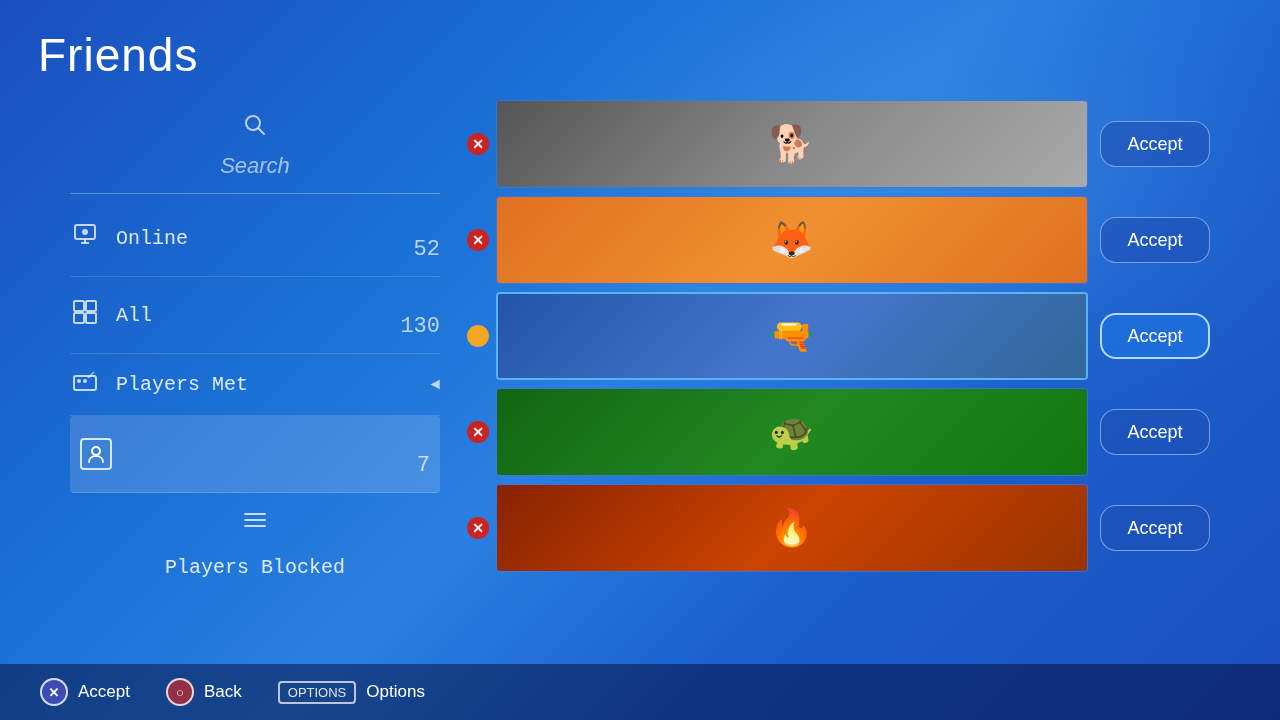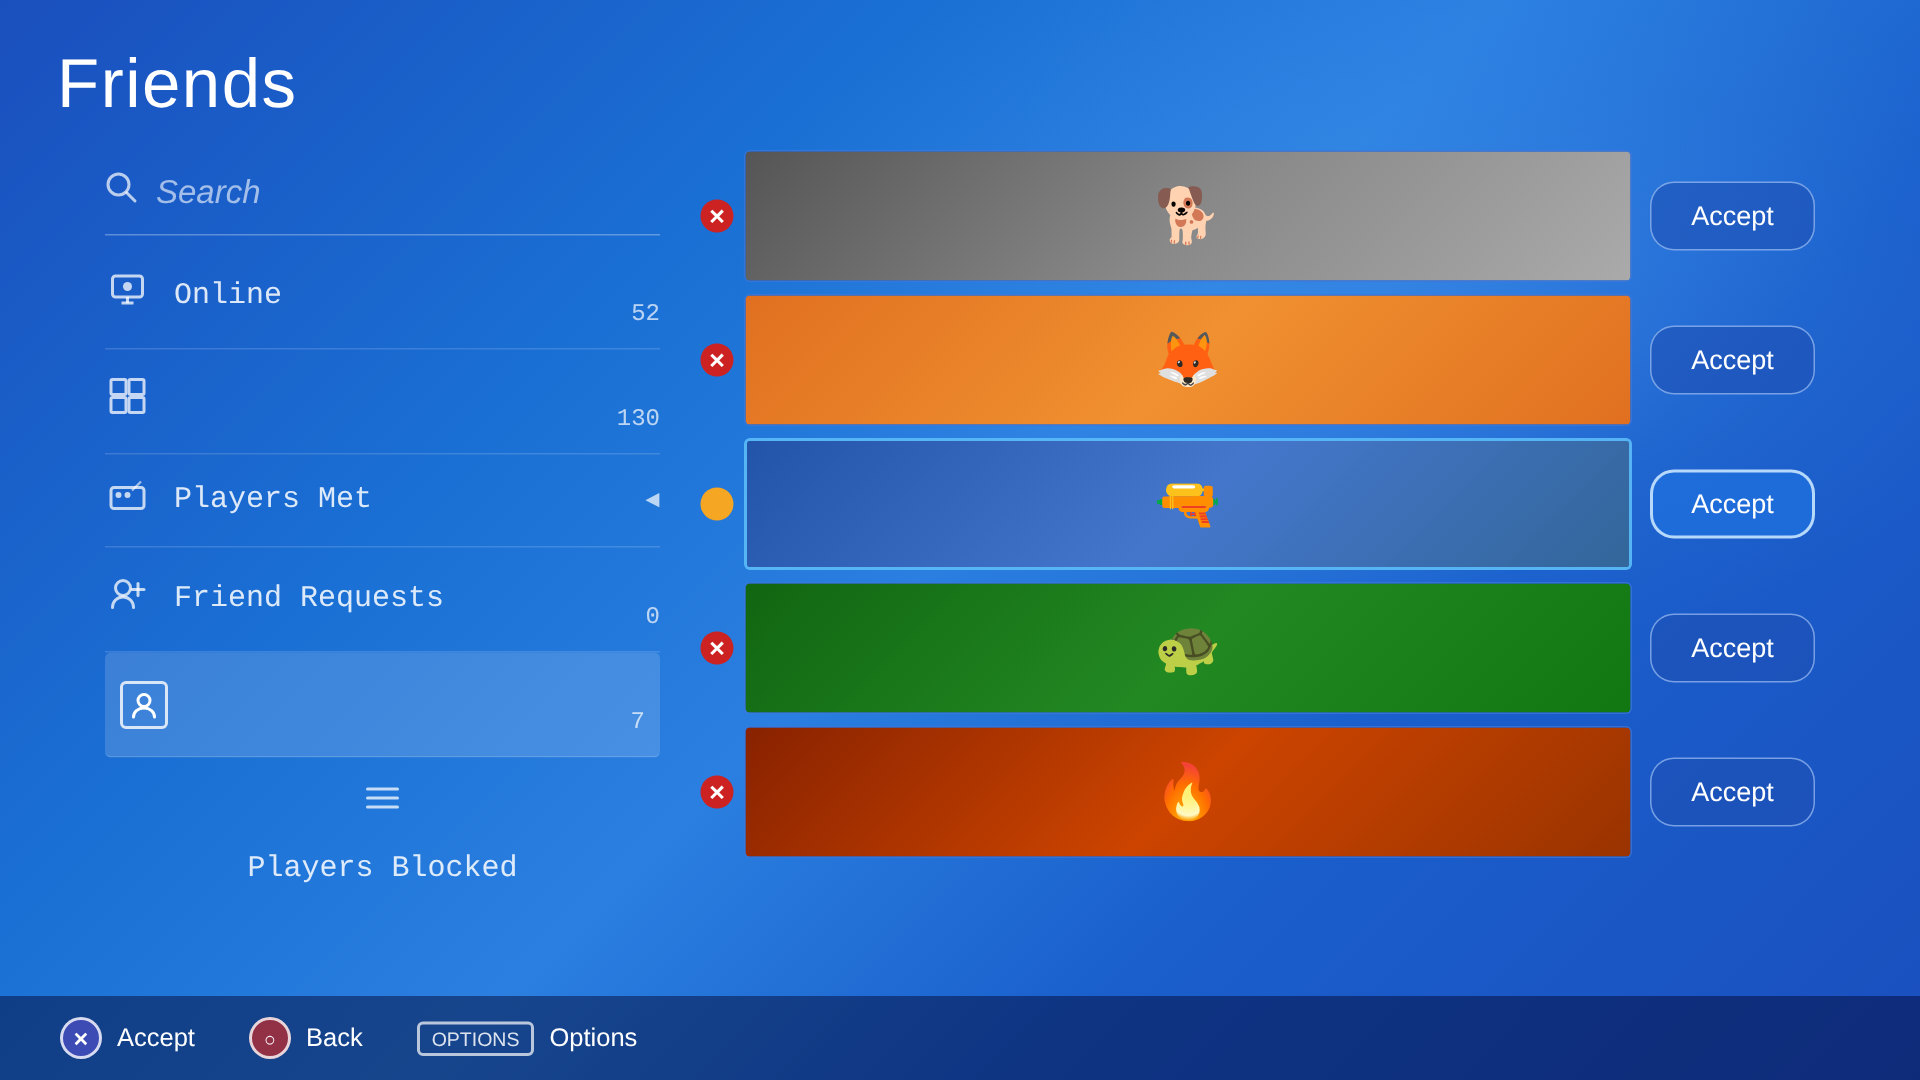--- a/index.html
+++ b/index.html
@@ -82,6 +82,7 @@
       padding: 14px 0;
       border-bottom: 1px solid rgba(255,255,255,0.3);
       margin-bottom: 6px;
+      flex-direction: column;
     }
 
     .search-icon-wrap {

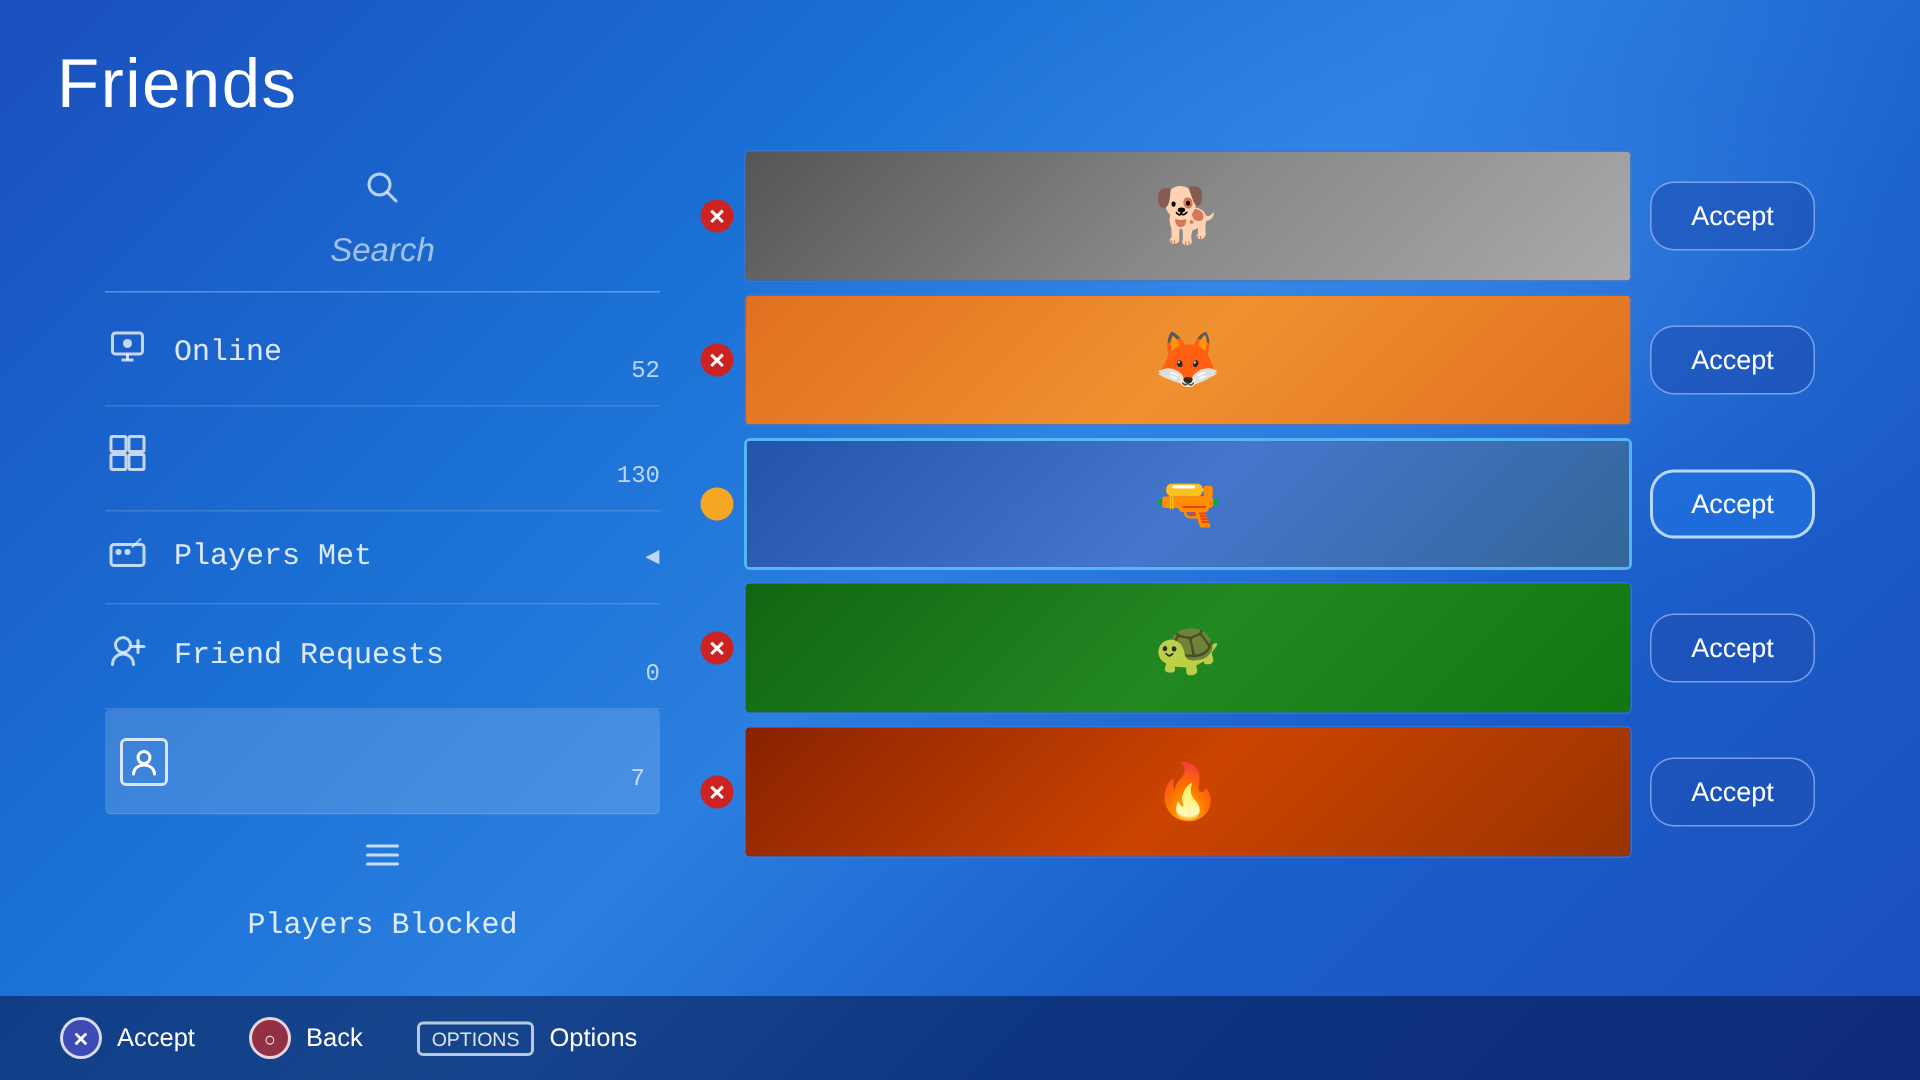--- a/index.html
+++ b/index.html
@@ -122,7 +122,7 @@
 
     .nav-count {
       color: rgba(255,255,255,0.7);
-      font-size: 16px;
+      font-size: 22px;
       margin-left: auto;
       margin-top: 23px;
     }

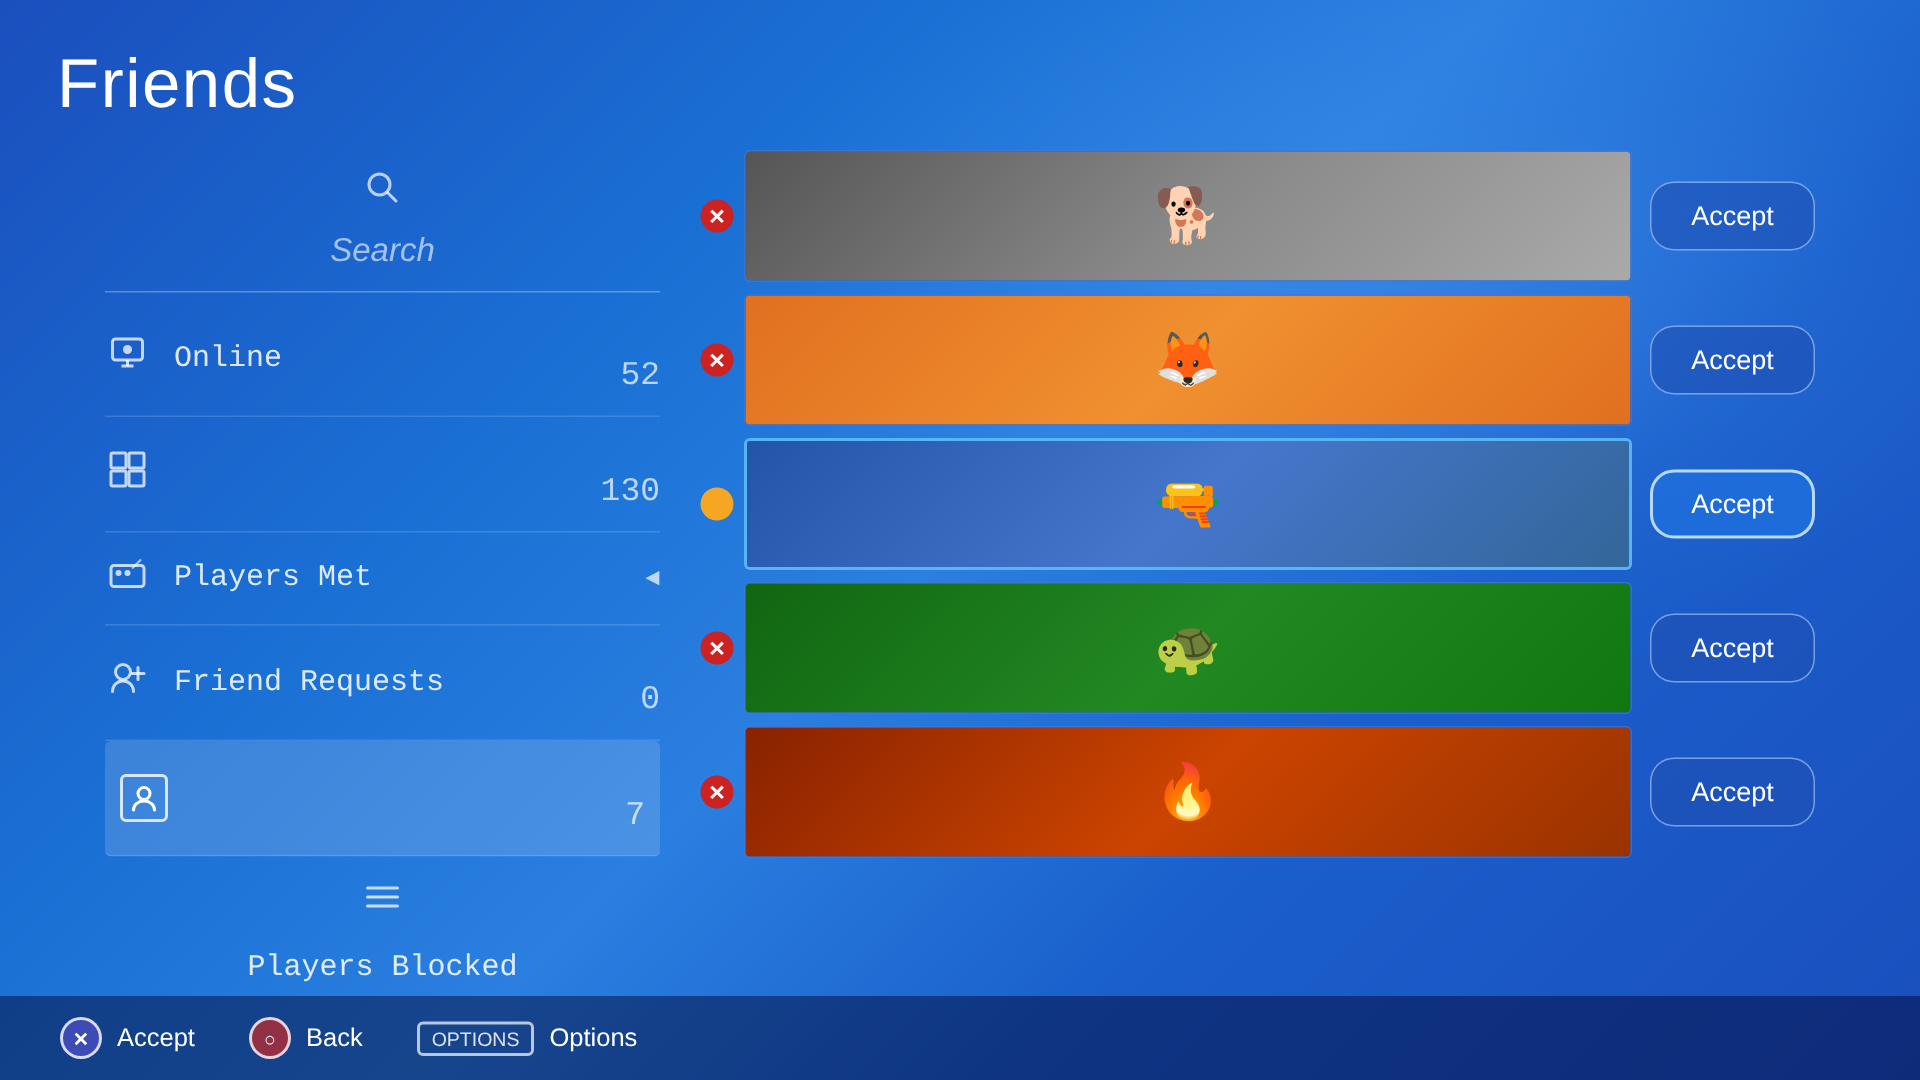--- a/index.html
+++ b/index.html
@@ -408,6 +408,7 @@
             <rect x="14" y="14" width="10" height="10" rx="1" stroke="rgba(255,255,255,0.75)" stroke-width="2"></rect>
           </svg>
         </div>
+        <span class="nav-label">All</span>
         <span class="nav-count">130</span>
       </div>
 

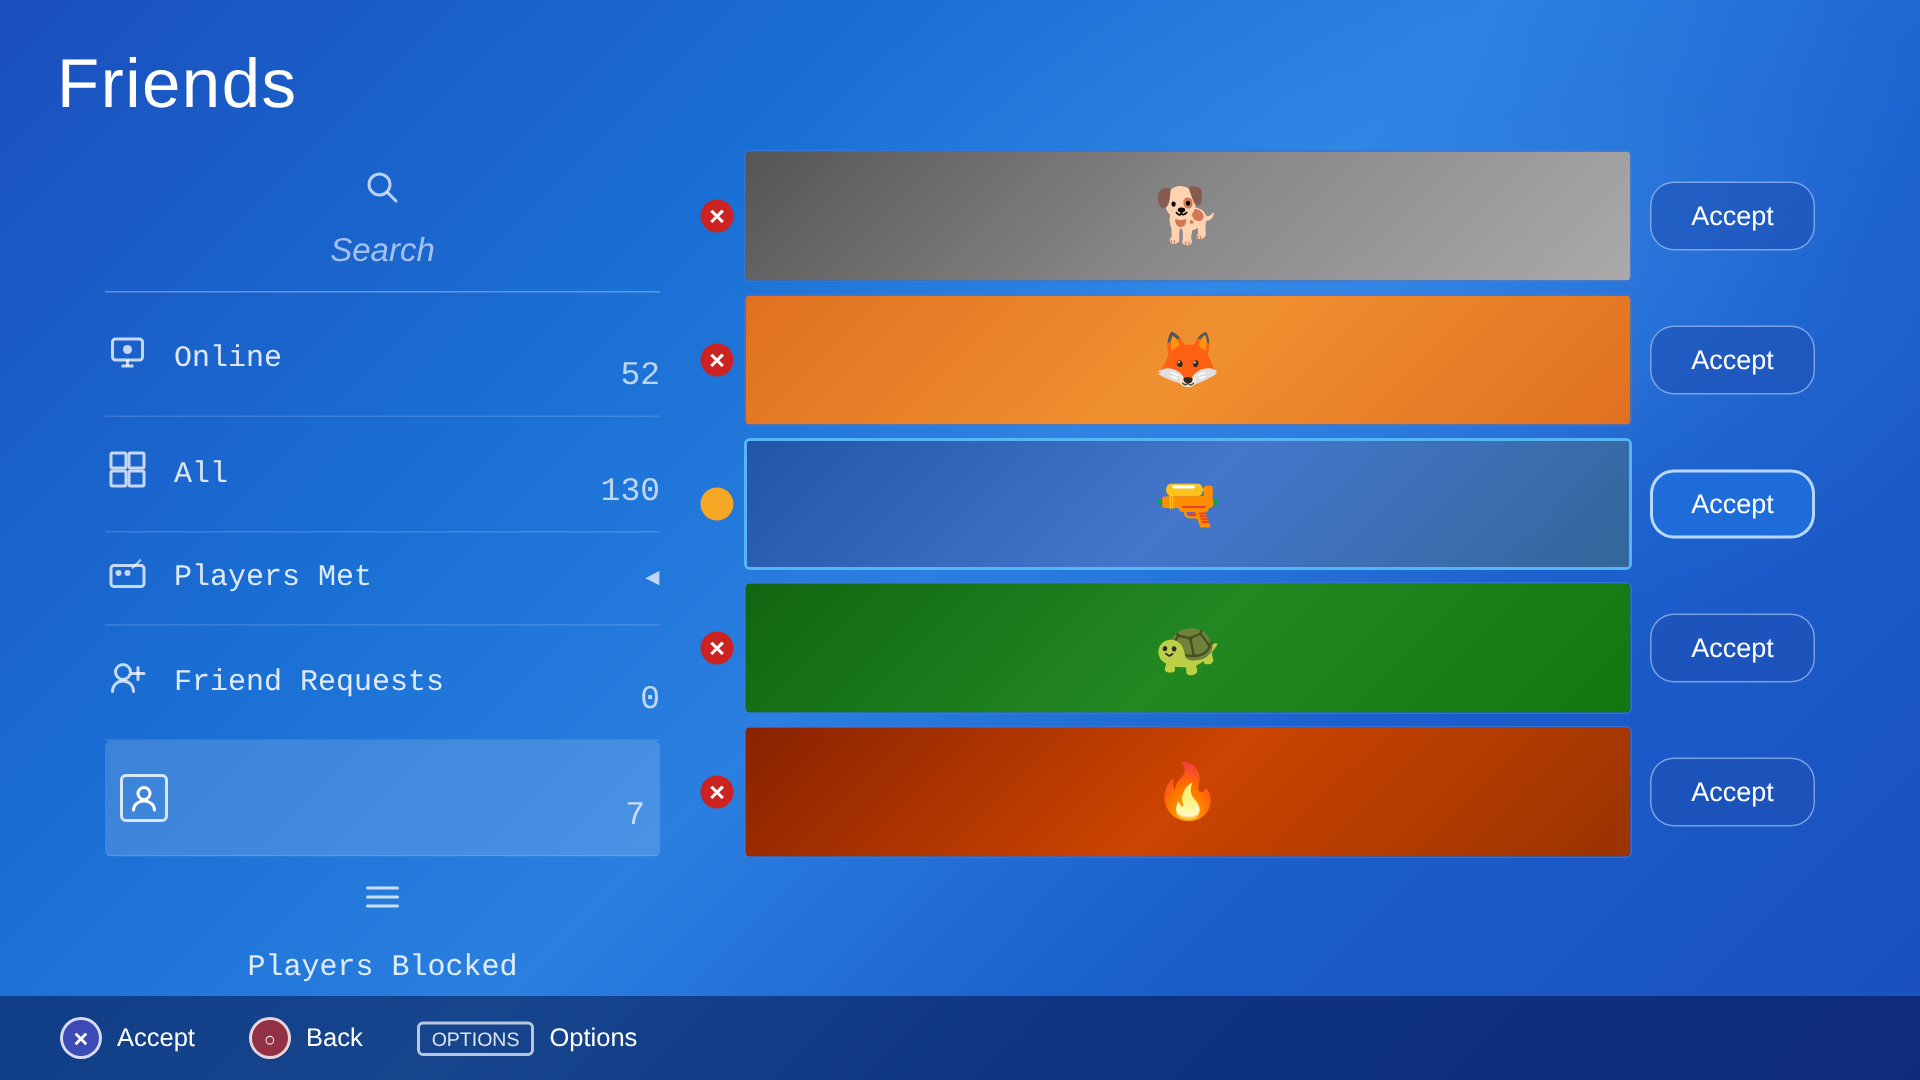--- a/index.html
+++ b/index.html
@@ -425,18 +425,6 @@
         <span class="nav-arrow">◄</span>
       </div>
 
-      <div class="nav-item">
-        <div class="nav-icon">
-          <svg width="26" height="26" viewBox="0 0 26 26" fill="none">
-            <circle cx="10" cy="9" r="5" stroke="rgba(255,255,255,0.75)" stroke-width="2"></circle>
-            <path d="M3 22c0-4 3-7 7-7s7 3 7 7" stroke="rgba(255,255,255,0.75)" stroke-width="2" stroke-linecap="round"></path>
-            <line x1="20" y1="6" x2="20" y2="14" stroke="rgba(255,255,255,0.75)" stroke-width="2" stroke-linecap="round"></line>
-            <line x1="16" y1="10" x2="24" y2="10" stroke="rgba(255,255,255,0.75)" stroke-width="2" stroke-linecap="round"></line>
-          </svg>
-        </div>
-        <span class="nav-label">Friend Requests</span>
-        <span class="nav-count">0</span>
-      </div>
 
       <div class="nav-item selected">
         <div class="real-name-icon">

